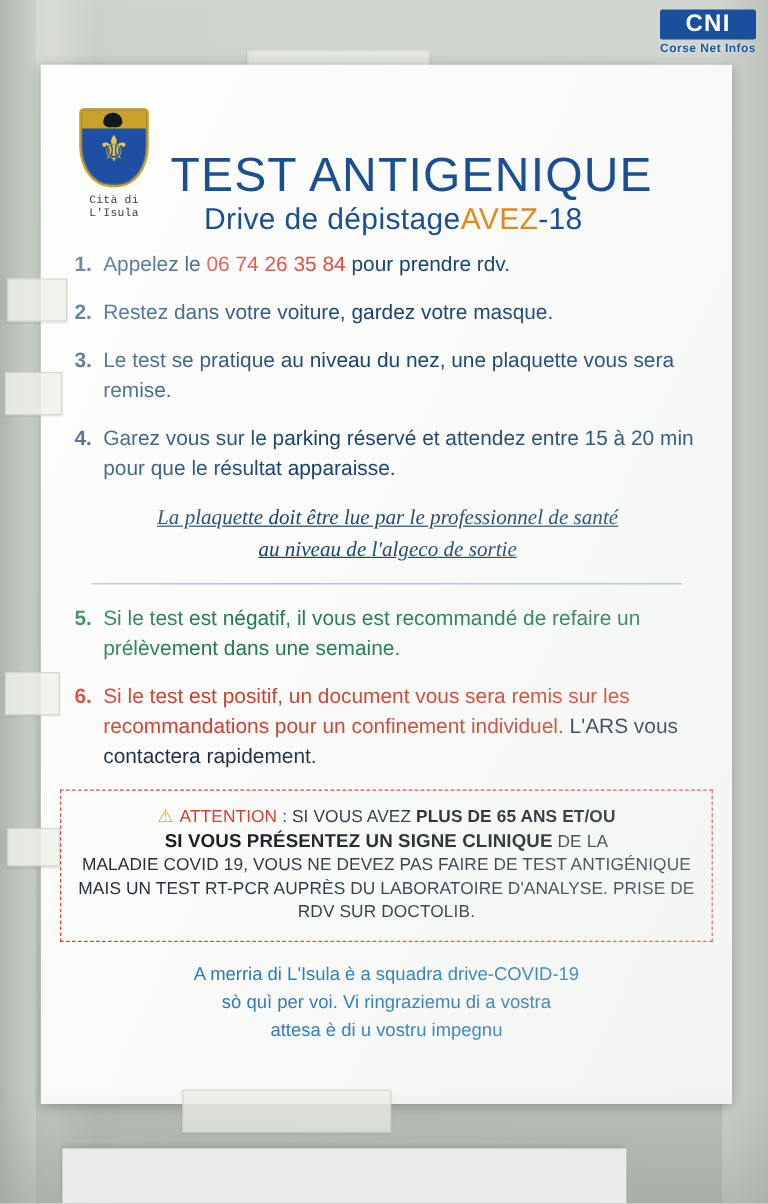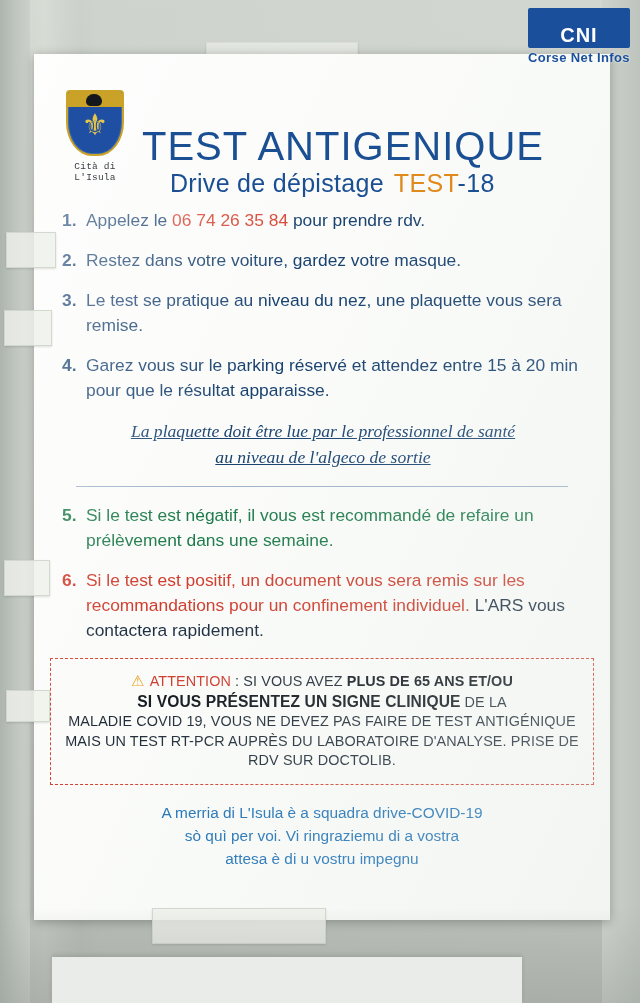--- a/index.html
+++ b/index.html
@@ -261,7 +261,7 @@
     font-weight: bold;
     font-size: 20px;
     letter-spacing: 1px;
-    padding: 16px 7px 2px 7px;
+    padding: 1px 7px 2px 7px;
     border-radius: 2px;
     line-height: 22px;
   }

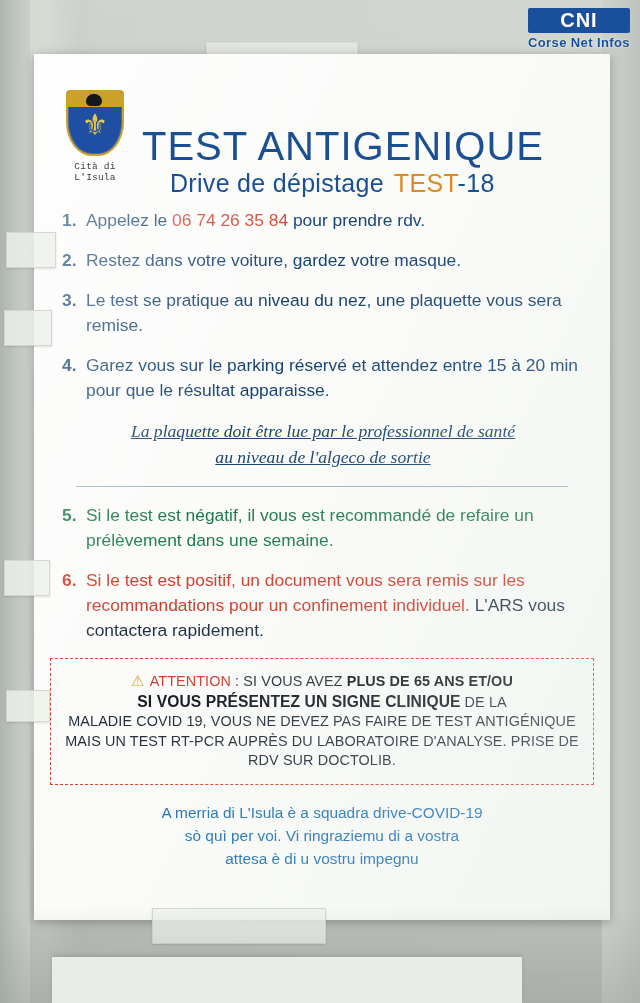--- a/index.html
+++ b/index.html
@@ -267,7 +267,7 @@
   }
   #cni .cni-sub {
     color: #1a4f9c;
-    font-size: 13px;
+    font-size: 10px;
     font-weight: bold;
     letter-spacing: 0.4px;
     margin-top: 2px;

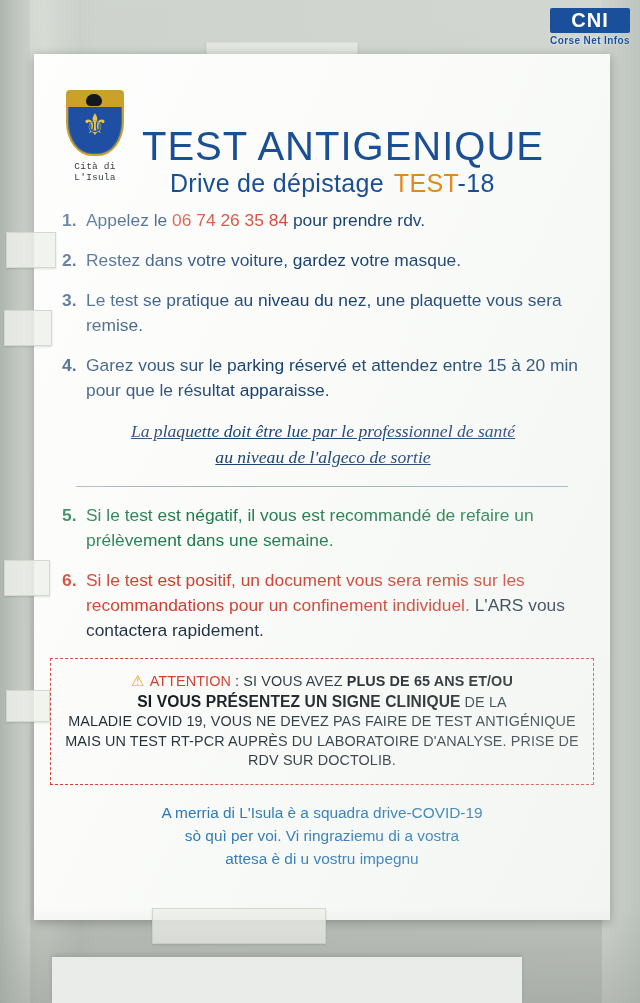--- a/index.html
+++ b/index.html
@@ -157,7 +157,6 @@
     display: flex;
     align-items: baseline;
     justify-content: flex-start;
-    gap: 10px;
     margin-top: 2px;
     padding-left: 28px;
   }

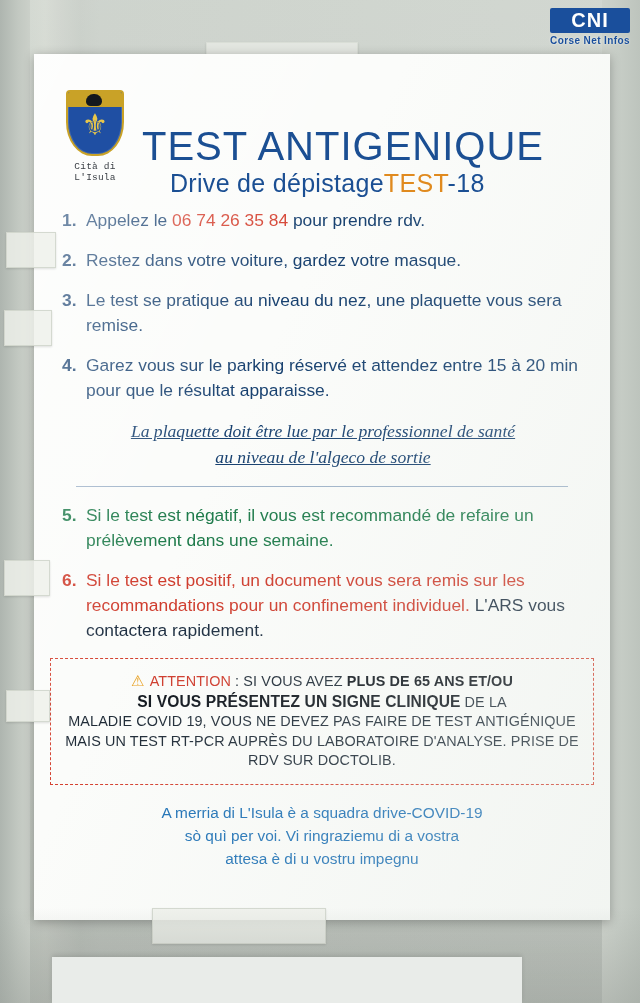--- a/index.html
+++ b/index.html
@@ -302,7 +302,7 @@
       <div class="title-main">TEST ANTIGENIQUE</div>
       <div class="title-sub-row">
         <span class="title-sub">Drive de dépistage</span>
-        <span class="title-covid"><span>TEST</span><span class="c19">-18</span></span>
+        <span class="title-covid"><span>AVEZ</span><span class="c19">-18</span></span>
       </div>
     </div>
   </div>

